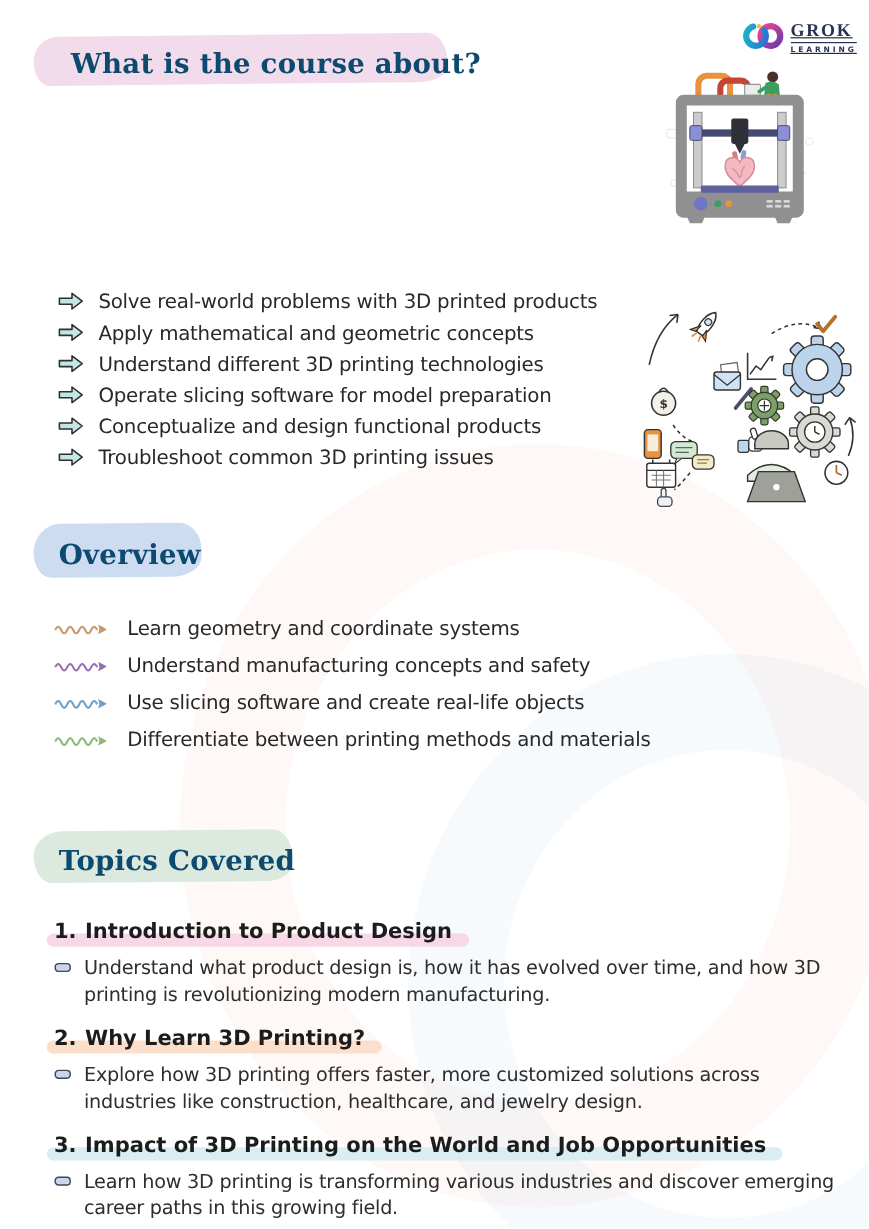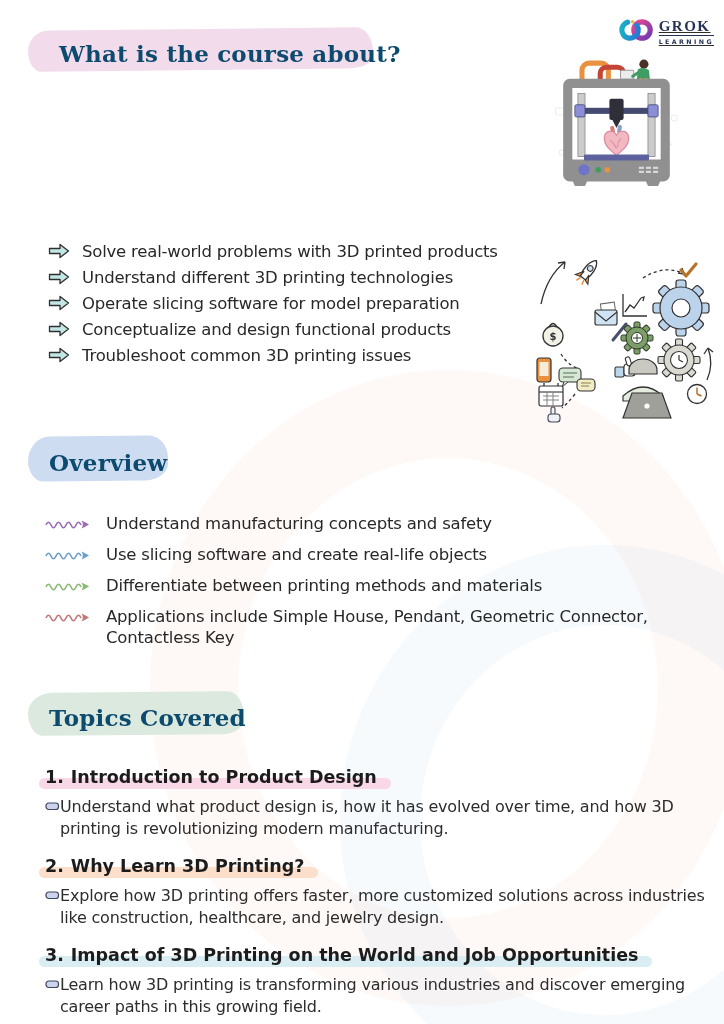--- a/index.html
+++ b/index.html
@@ -155,6 +155,12 @@
         <svg class="arrow-ic" viewBox="0 0 22 16" style="color: rgb(195, 231, 229);">
             <path d="M1.5 5.5 H12 V1.5 L20.5 8 L12 14.5 V10.5 H1.5 Z" fill="currentColor" stroke="#2f2f2f" stroke-width="1.3" stroke-linejoin="round"></path>
           </svg>
+        <span>Apply mathematical and geometric concepts</span>
+        </li>
+      <li>
+        <svg class="arrow-ic" viewBox="0 0 22 16" style="color: rgb(195, 231, 229);">
+            <path d="M1.5 5.5 H12 V1.5 L20.5 8 L12 14.5 V10.5 H1.5 Z" fill="currentColor" stroke="#2f2f2f" stroke-width="1.3" stroke-linejoin="round"></path>
+          </svg>
         <span>Understand different 3D printing technologies</span>
         </li>
       <li>

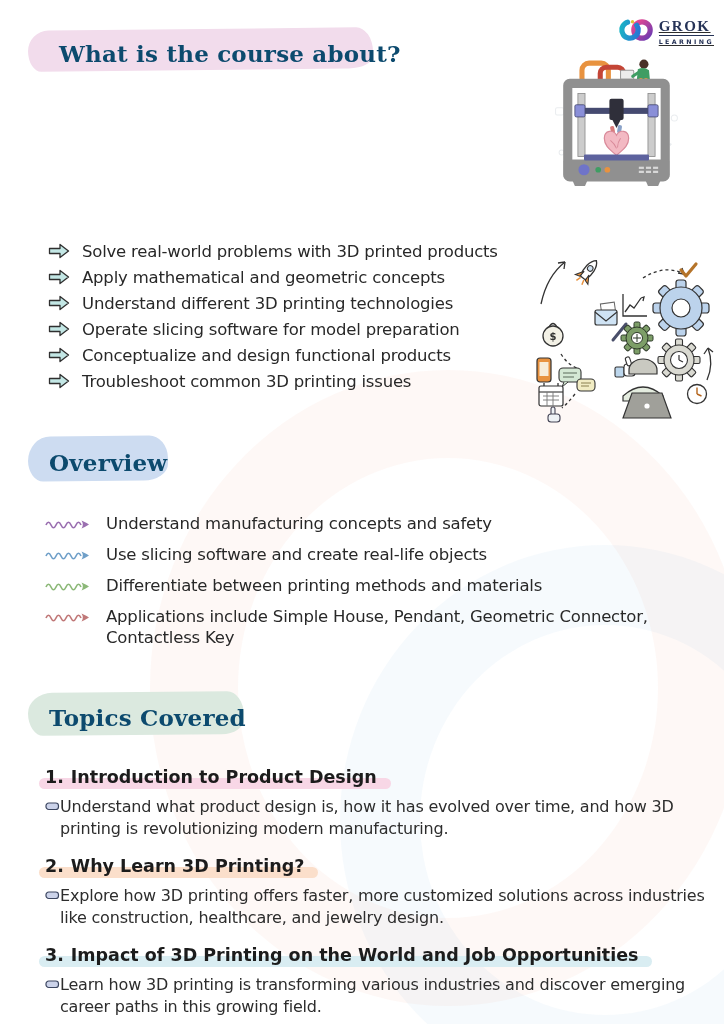--- a/index.html
+++ b/index.html
@@ -354,6 +354,13 @@
     </div>
     <ul class="overview-list">
       <li>
+        <svg class="squig-ic" viewBox="0 0 46 12" style="color: rgb(200, 154, 107);">
+            <path d="M1 8 Q3.5 2.5 6 8 T11 8 T16 8 T21 8 T26 8 T31 8 T36 8" fill="none" stroke="currentColor" stroke-width="1.7"></path>
+            <path d="M36.5 3.5 Q41 5.5 44 7.5 Q41 9.5 36.5 11.5 Q39 7.5 36.5 3.5 Z" fill="currentColor"></path>
+          </svg>
+        <span>Learn geometry and coordinate systems</span>
+        </li>
+      <li>
         <svg class="squig-ic" viewBox="0 0 46 12" style="color: rgb(154, 111, 176);">
             <path d="M1 8 Q3.5 2.5 6 8 T11 8 T16 8 T21 8 T26 8 T31 8 T36 8" fill="none" stroke="currentColor" stroke-width="1.7"></path>
             <path d="M36.5 3.5 Q41 5.5 44 7.5 Q41 9.5 36.5 11.5 Q39 7.5 36.5 3.5 Z" fill="currentColor"></path>

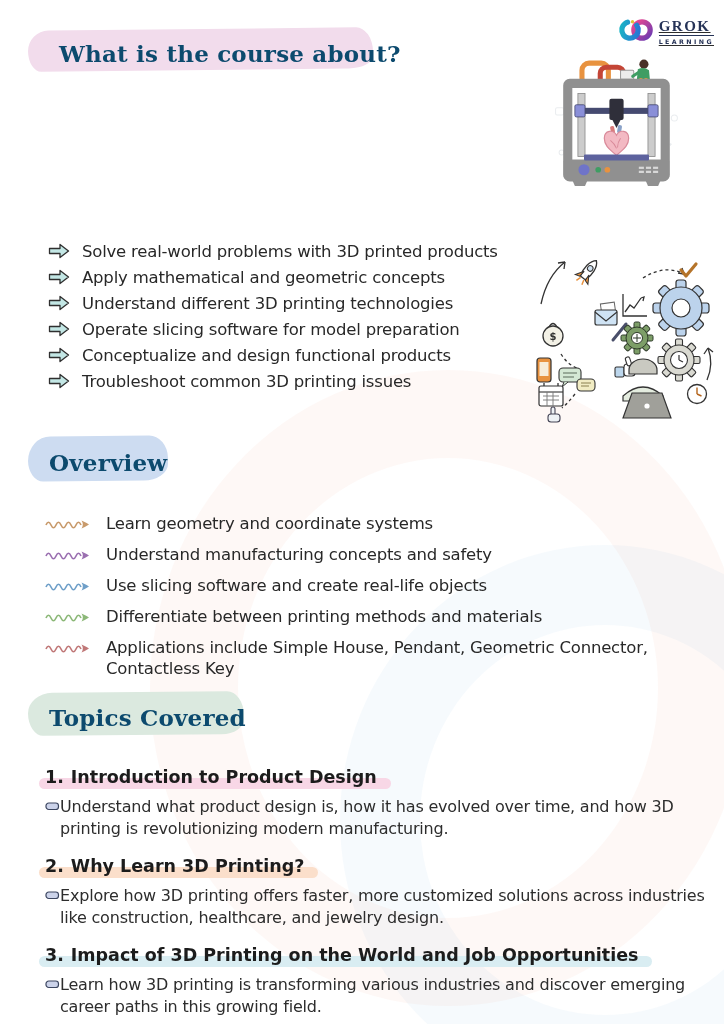--- a/index.html
+++ b/index.html
@@ -381,13 +381,6 @@
           </svg>
         <span>Differentiate between printing methods and materials</span>
         </li>
-      <li>
-        <svg class="squig-ic" viewBox="0 0 46 12" style="color: rgb(192, 120, 120);">
-            <path d="M1 8 Q3.5 2.5 6 8 T11 8 T16 8 T21 8 T26 8 T31 8 T36 8" fill="none" stroke="currentColor" stroke-width="1.7"></path>
-            <path d="M36.5 3.5 Q41 5.5 44 7.5 Q41 9.5 36.5 11.5 Q39 7.5 36.5 3.5 Z" fill="currentColor"></path>
-          </svg>
-        <span>Applications include Simple House, Pendant, Geometric Connector, Contactless Key</span>
-        </li>
     </ul>
   </div>
 

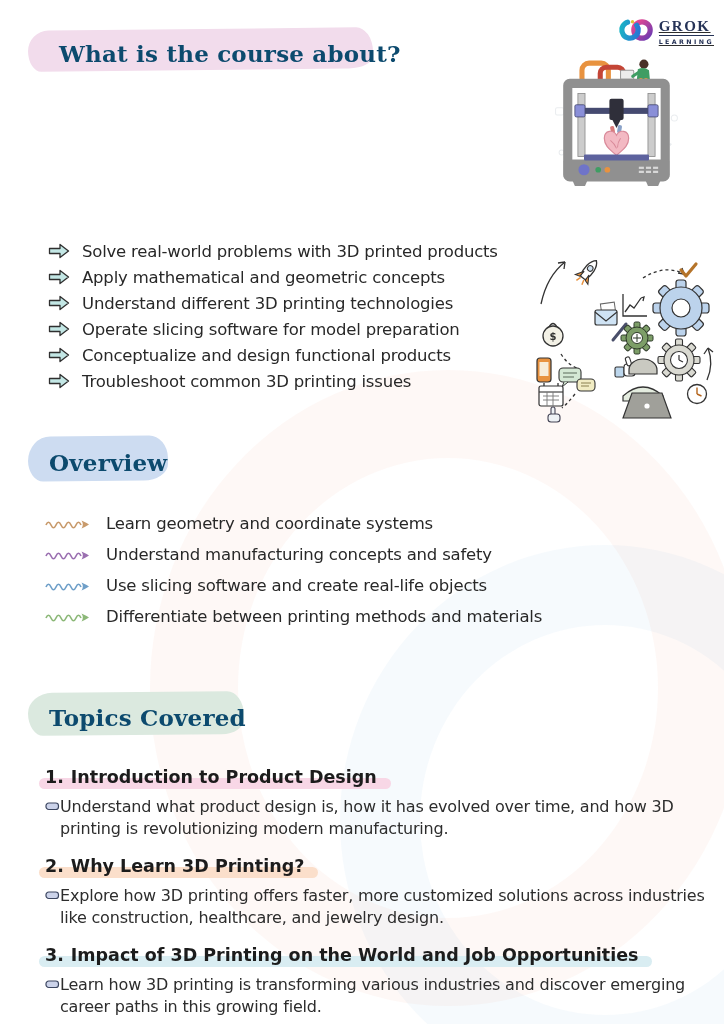--- a/index.html
+++ b/index.html
@@ -48,7 +48,7 @@
   .topic-title .hl{position:absolute;left:-6px;right:-14px;bottom:-2px;height:11px;border-radius:6px;background:currentColor;}
   .topic-title .tt{position:relative;}
   .topic-title .tnum{margin-right:7px;}
-  .topic-desc{display:flex;align-items:flex-start;font-size:16px;line-height:21.5px;color:#2d2d2d;letter-spacing:-0.2px;}
+  .topic-desc{display:flex;align-items:flex-start;gap:10px;font-size:16px;line-height:21.5px;color:#2d2d2d;letter-spacing:-0.2px;}
   .card-ic{flex:0 0 auto;width:15px;height:9px;margin-top:6px;}
 
   .illo{position:absolute;}

